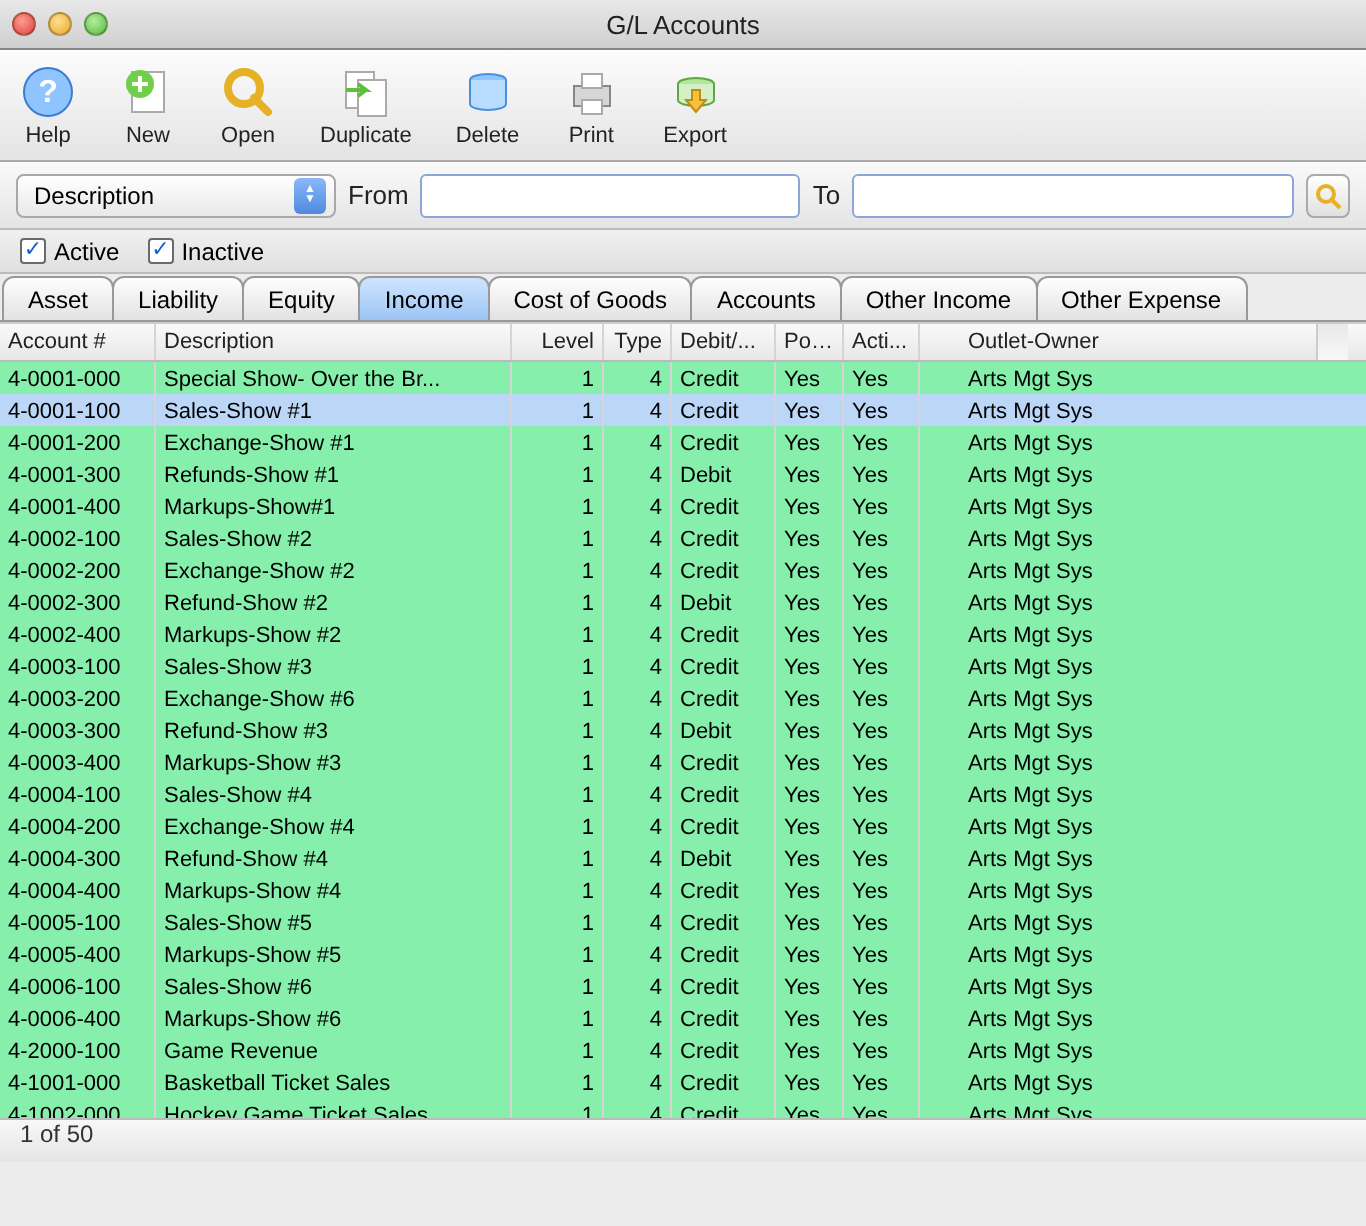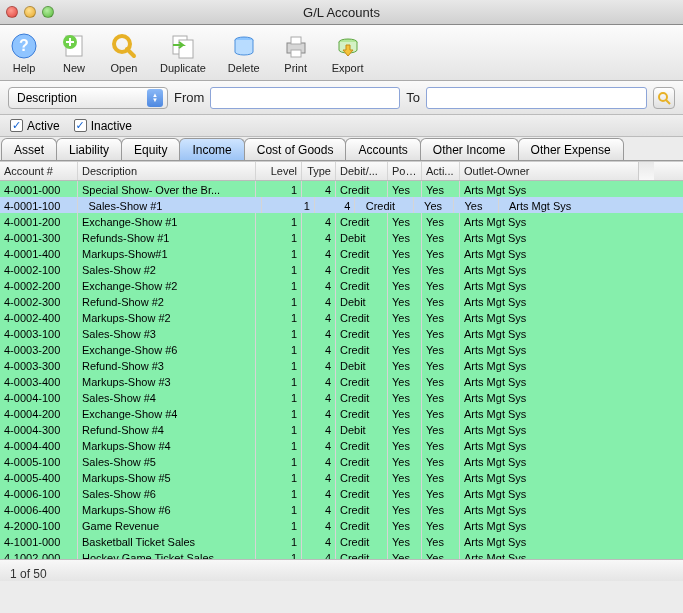--- a/index.html
+++ b/index.html
@@ -46,7 +46,7 @@
 .col.dc { width: 52px; }
 .col.posted { width: 34px; }
 .col.active { width: 38px; }
-.col.owner { width: 178px; border-right: none; }
+.col.owner { width: 178px; border-right: none; margin-left: 20px; }
 .grows { overflow-y: scroll; flex: 1; }
 .row { display: flex; }
 .row.sel { background: #bcd6f8; justify-content: space-between; }

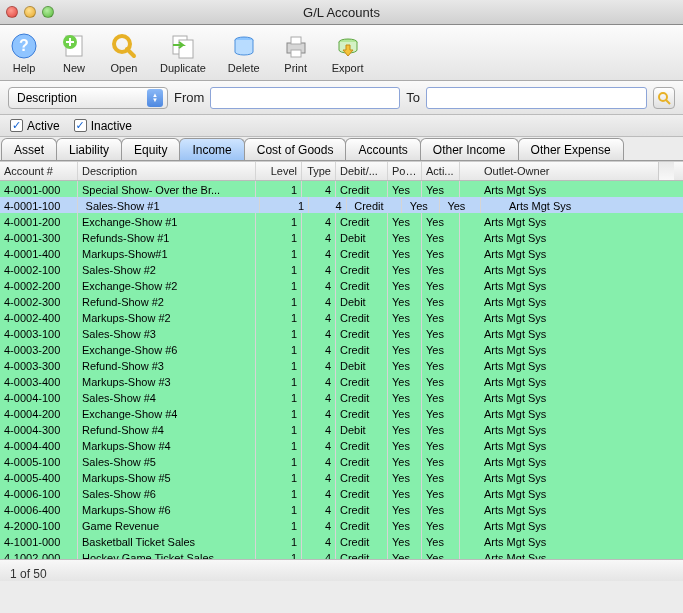--- a/index.html
+++ b/index.html
@@ -49,7 +49,7 @@
 .col.owner { width: 178px; border-right: none; margin-left: 20px; }
 .grows { overflow-y: scroll; flex: 1; }
 .row { display: flex; }
-.row.sel { background: #bcd6f8; justify-content: space-between; }
+.row.sel { background: #bcd6f8; }
 .gscroll { width: 16px; background: linear-gradient(#e9e9e9,#f8f8f8); border-left: 1px solid #ccc; }
 
 .status { height: 22px; background: linear-gradient(#f8f8f8,#e5e5e5); border-top: 1px solid #bbb; display: flex; align-items: flex-end; padding: 0 10px; font-size: 12px; color: #333; }

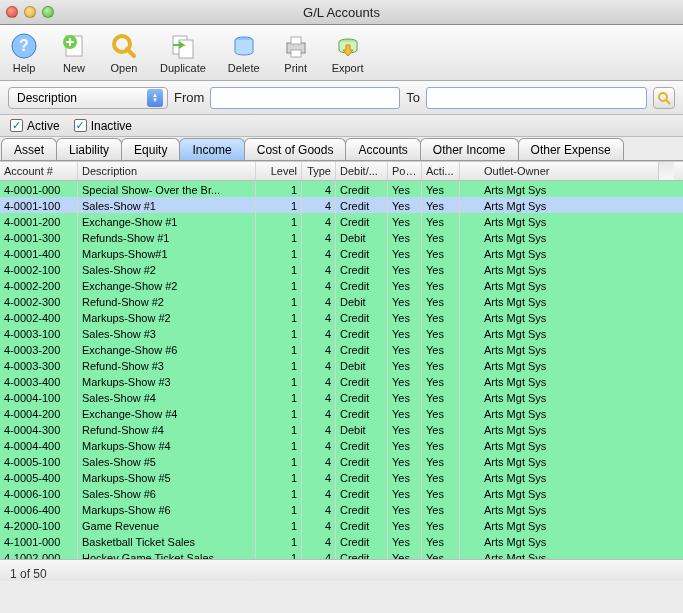--- a/index.html
+++ b/index.html
@@ -52,7 +52,7 @@
 .row.sel { background: #bcd6f8; }
 .gscroll { width: 16px; background: linear-gradient(#e9e9e9,#f8f8f8); border-left: 1px solid #ccc; }
 
-.status { height: 22px; background: linear-gradient(#f8f8f8,#e5e5e5); border-top: 1px solid #bbb; display: flex; align-items: flex-end; padding: 0 10px; font-size: 12px; color: #333; }
+.status { height: 22px; background: linear-gradient(#f8f8f8,#e5e5e5); border-top: 1px solid #bbb; display: flex; align-items: flex-start; padding: 0 10px; font-size: 12px; color: #333; }
 </style>
 </head>
 <body>

